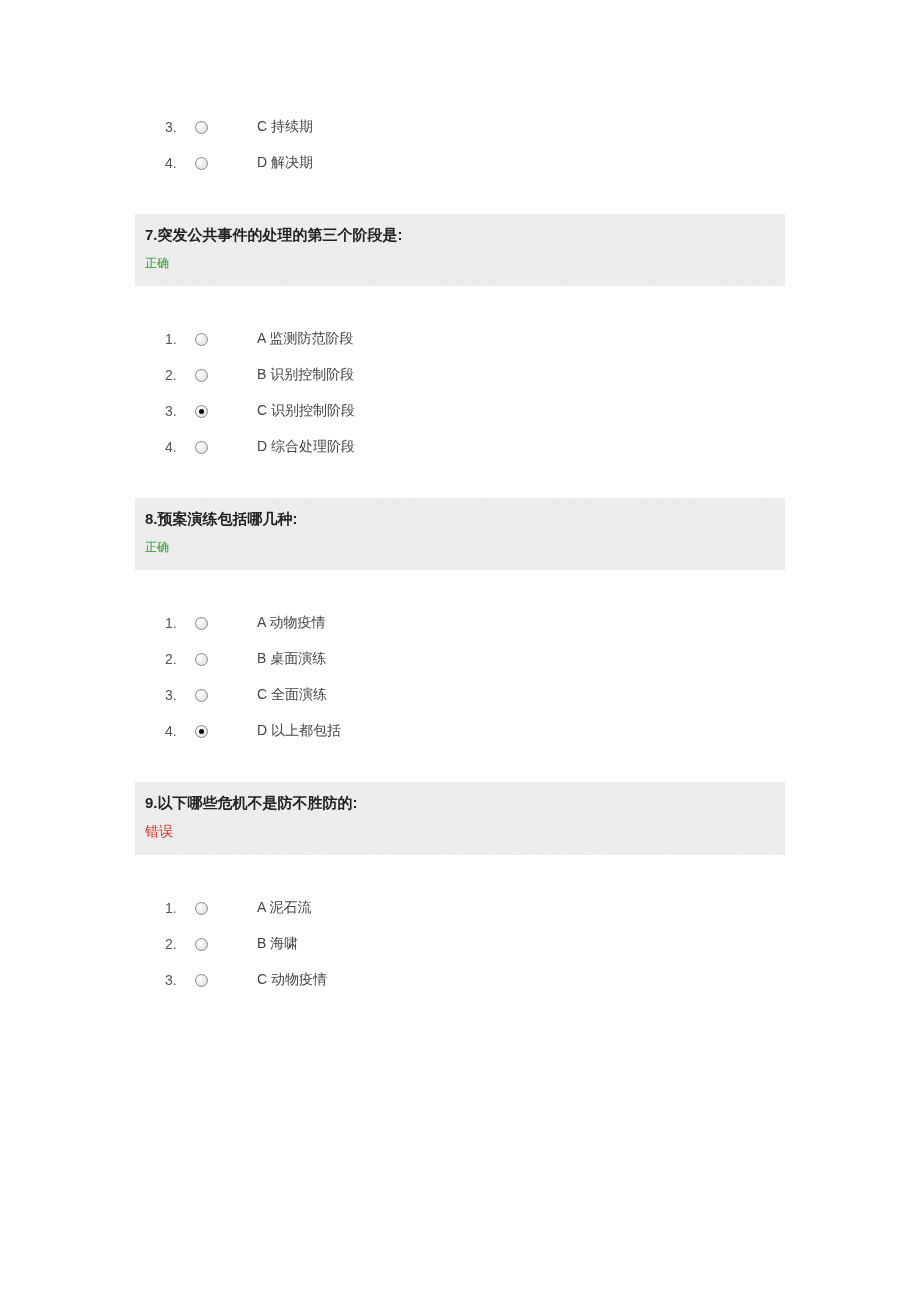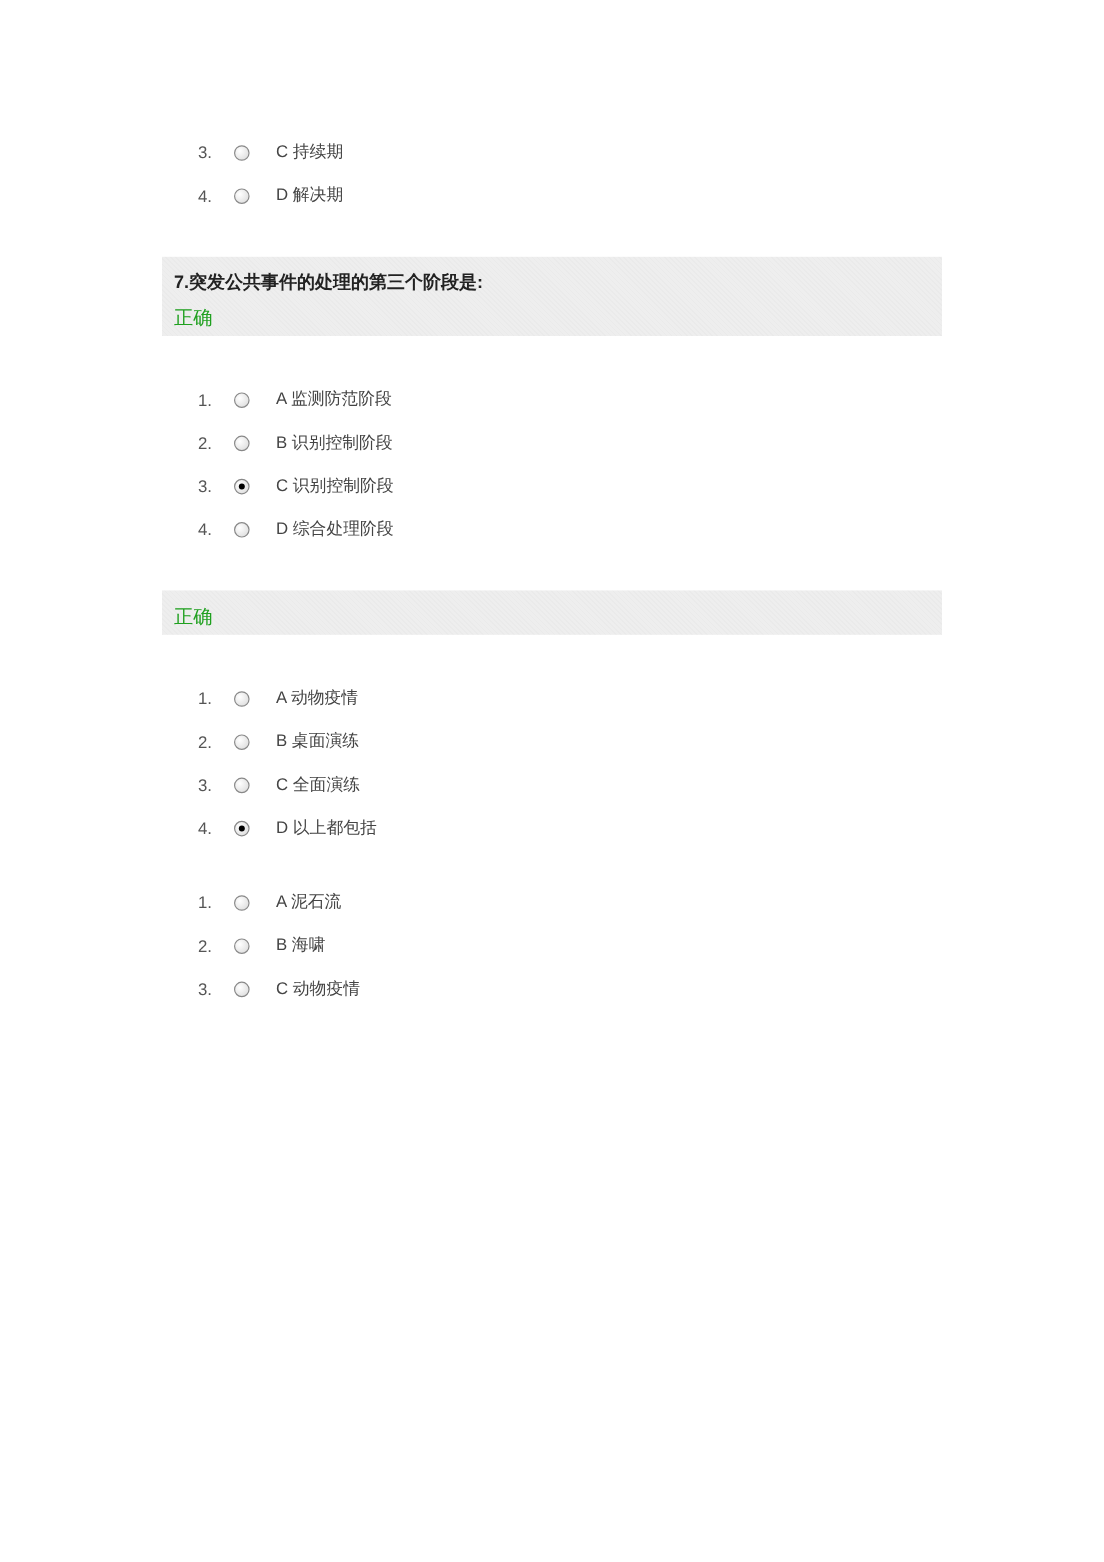--- a/index.html
+++ b/index.html
@@ -45,6 +45,7 @@
   }
   .opt-text {
     color: #444;
+    margin-left: 27px;
   }
   .question-block {
     margin-top: 42px;

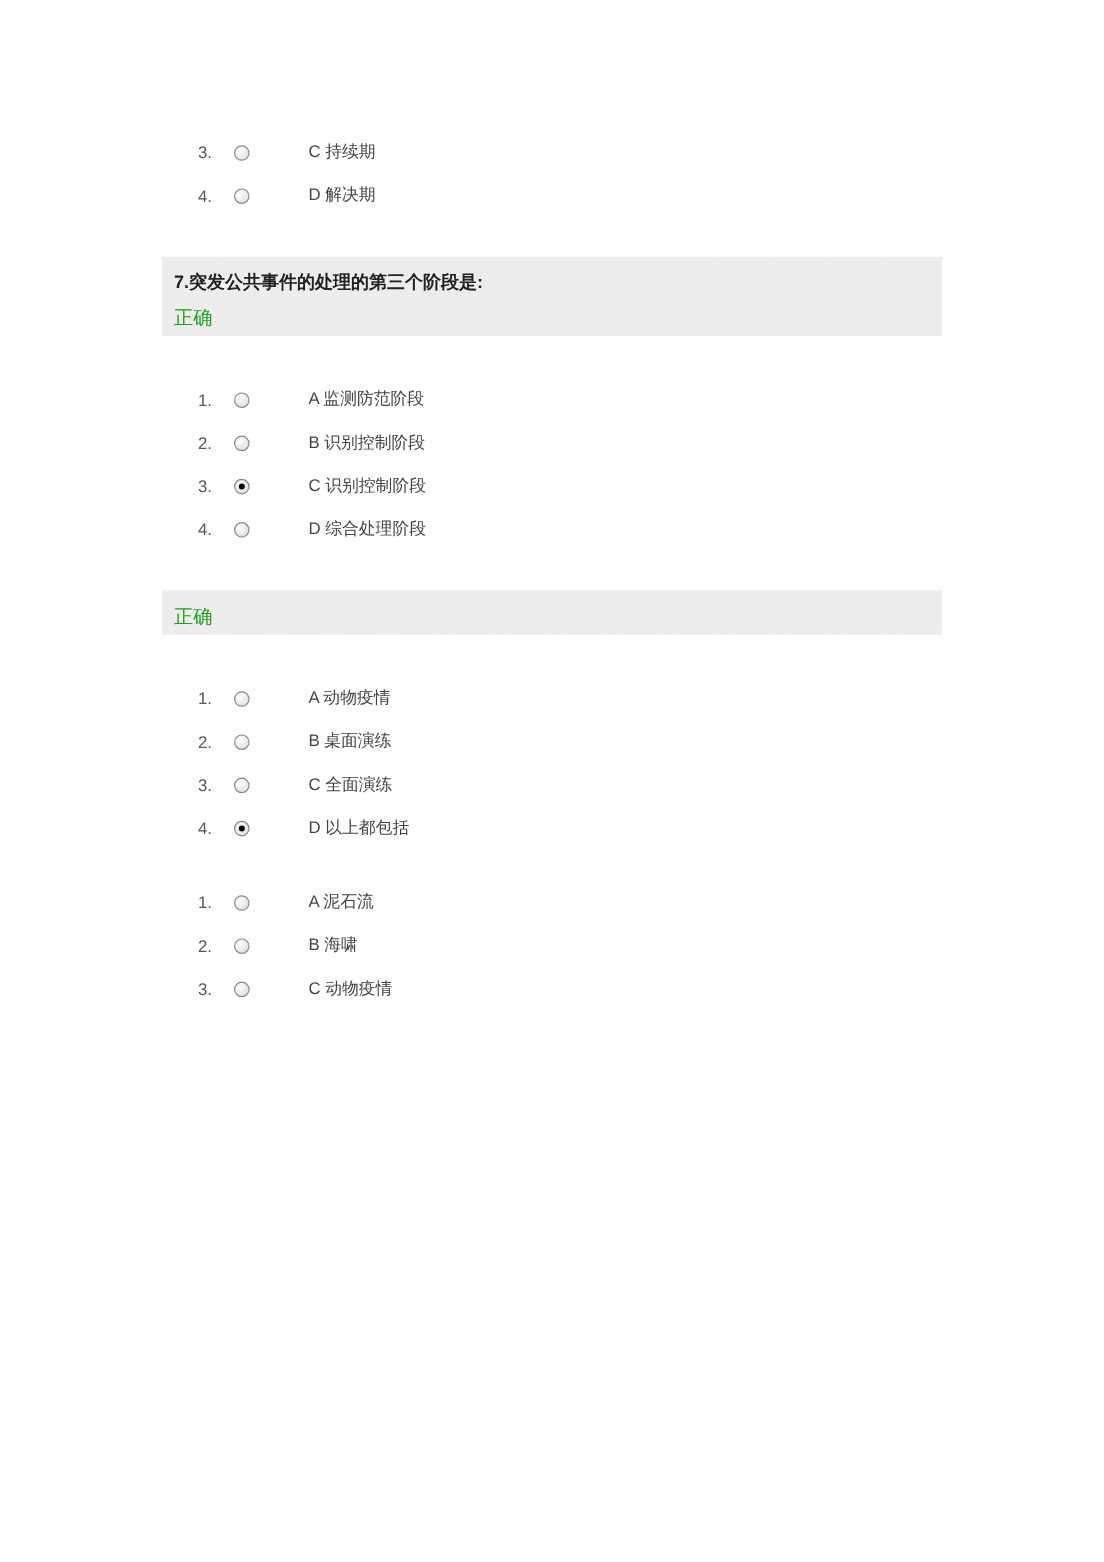--- a/index.html
+++ b/index.html
@@ -53,7 +53,7 @@
   .question-header {
     background: #eeeeee;
     background-image: repeating-linear-gradient(45deg, rgba(0,0,0,0.015) 0, rgba(0,0,0,0.015) 1px, transparent 1px, transparent 3px);
-    padding: 12px 10px 4px 10px;
+    padding: 12px 10px 14px 10px;
   }
   .q-title {
     font-weight: bold;

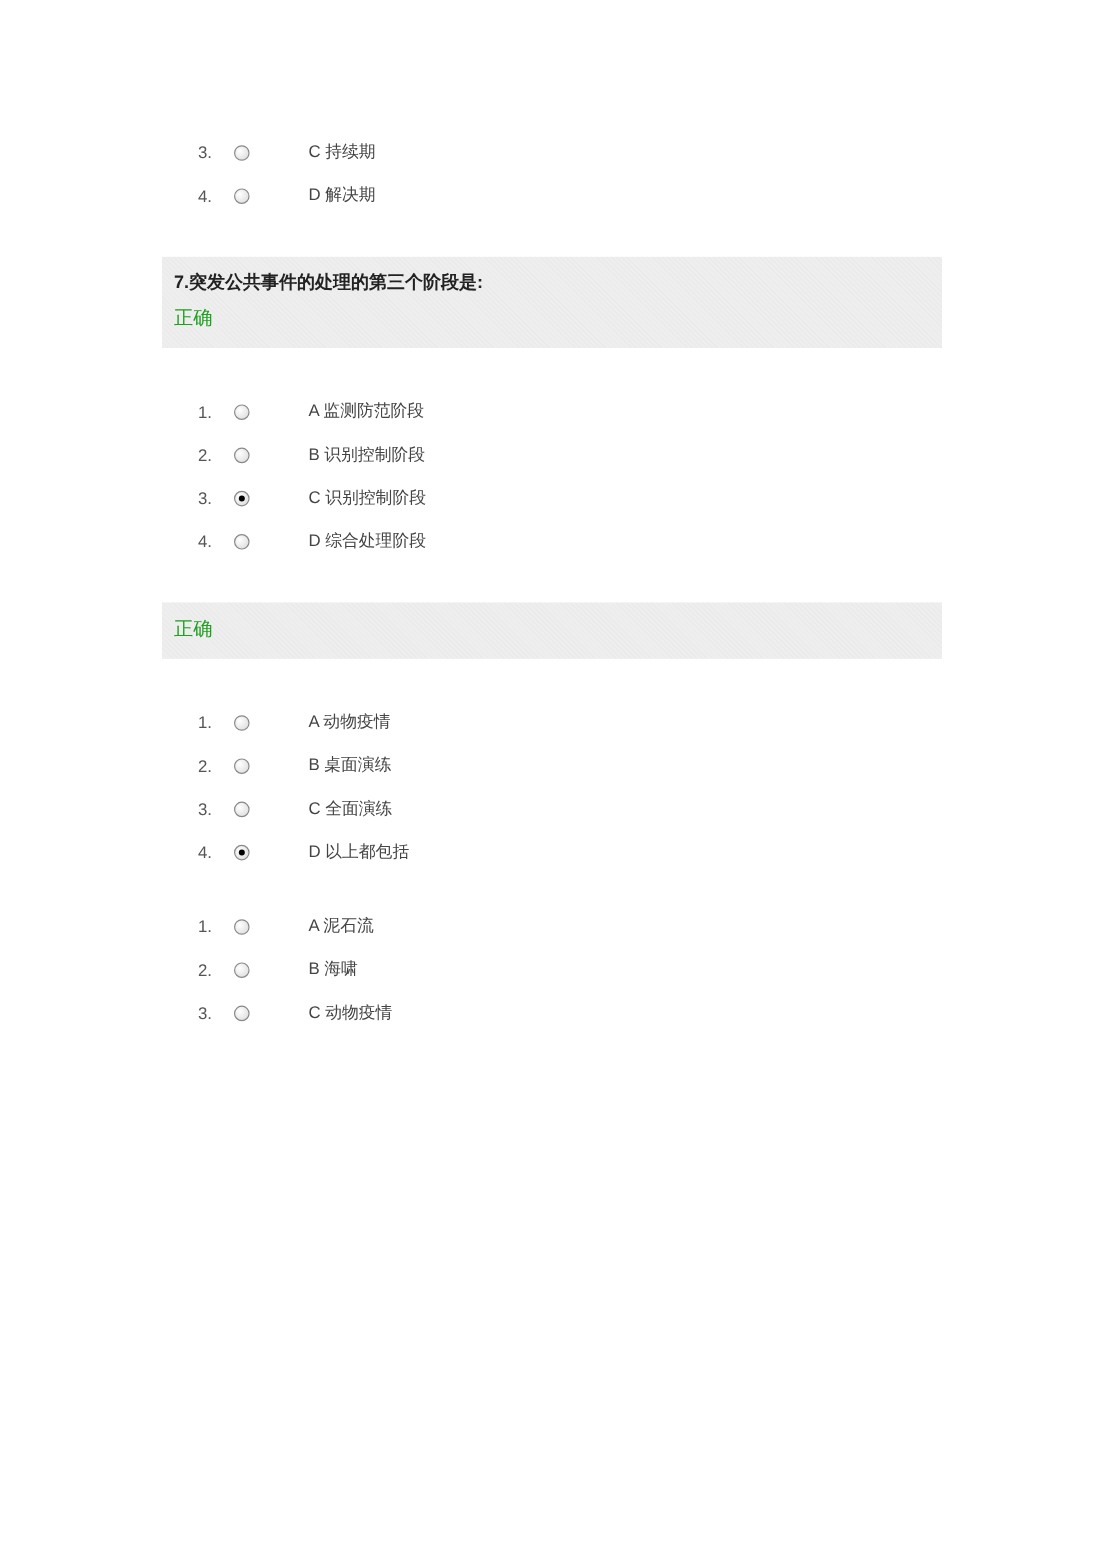--- a/index.html
+++ b/index.html
@@ -61,7 +61,7 @@
     margin-bottom: 10px;
     font-size: 15px;
   }
-  .status-correct { color: #1fa01f; font-size: 16px; }
+  .status-correct { color: #1fa01f; font-size: 12px; }
   .status-wrong   { color: #e03020; font-size: 14px; }
   .options-wrap {
     margin-top: 44px;

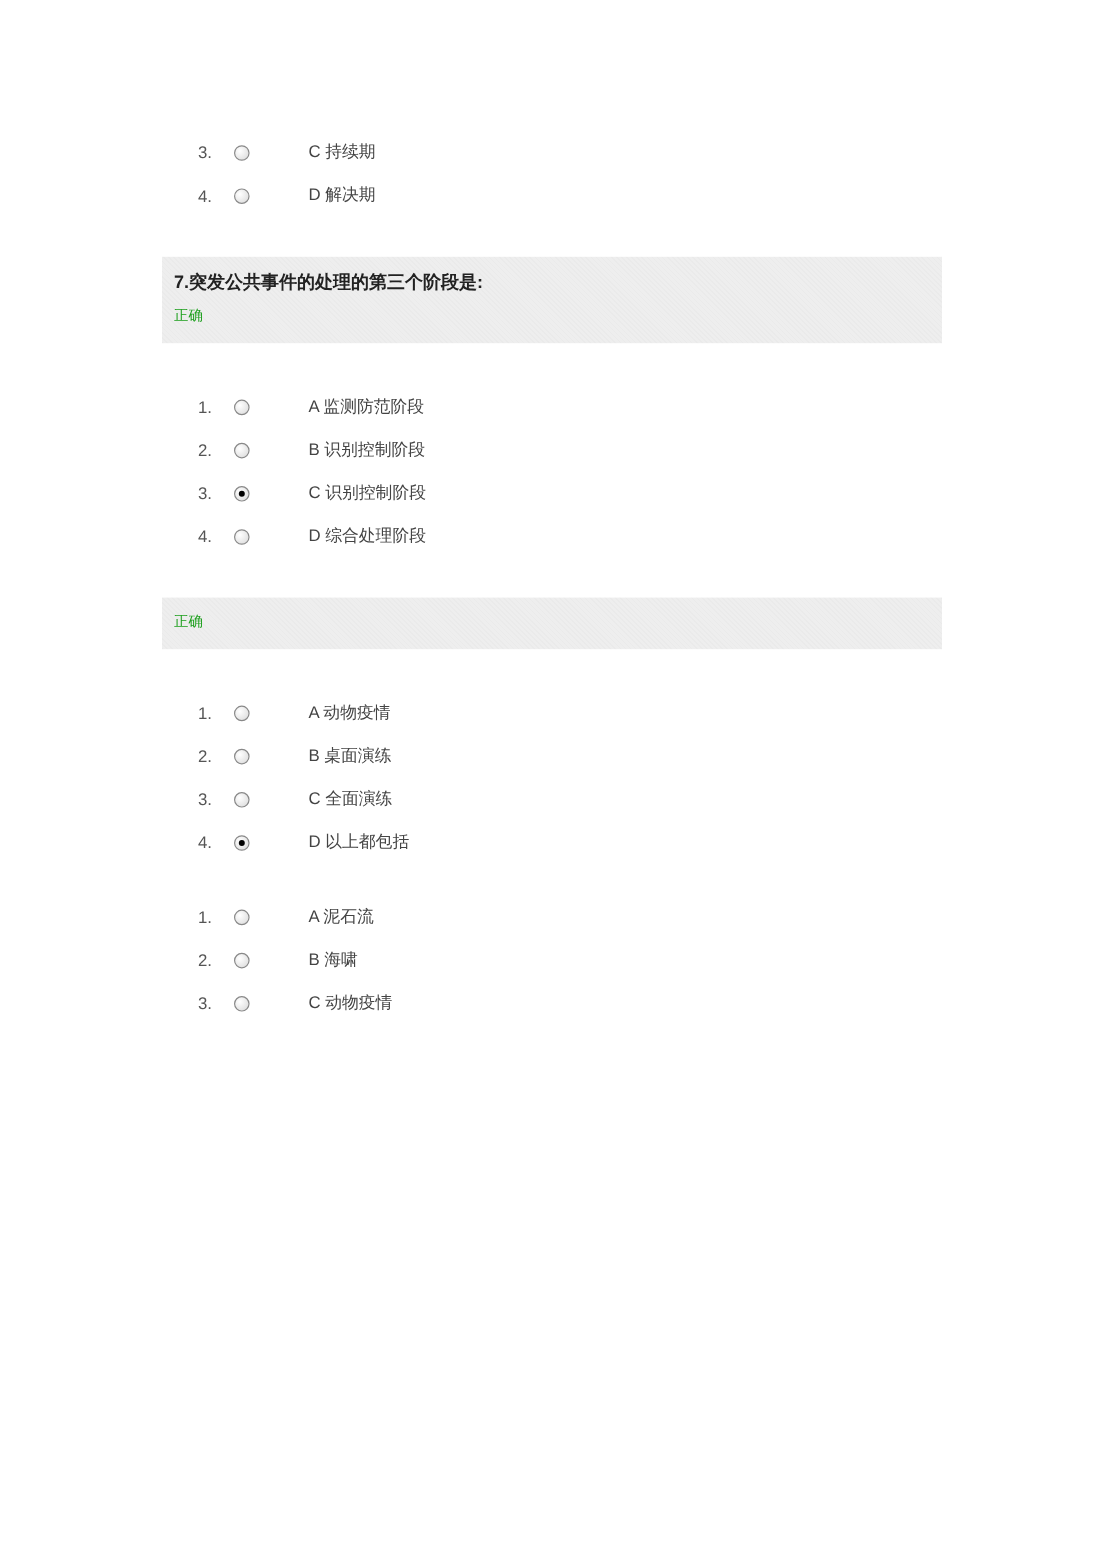--- a/index.html
+++ b/index.html
@@ -116,6 +116,7 @@
 
   <div class="question-block">
     <div class="question-header">
+      <div class="q-title">8.预案演练包括哪几种:</div>
       <div class="status-correct">正确</div>
     </div>
     <div class="options-wrap">

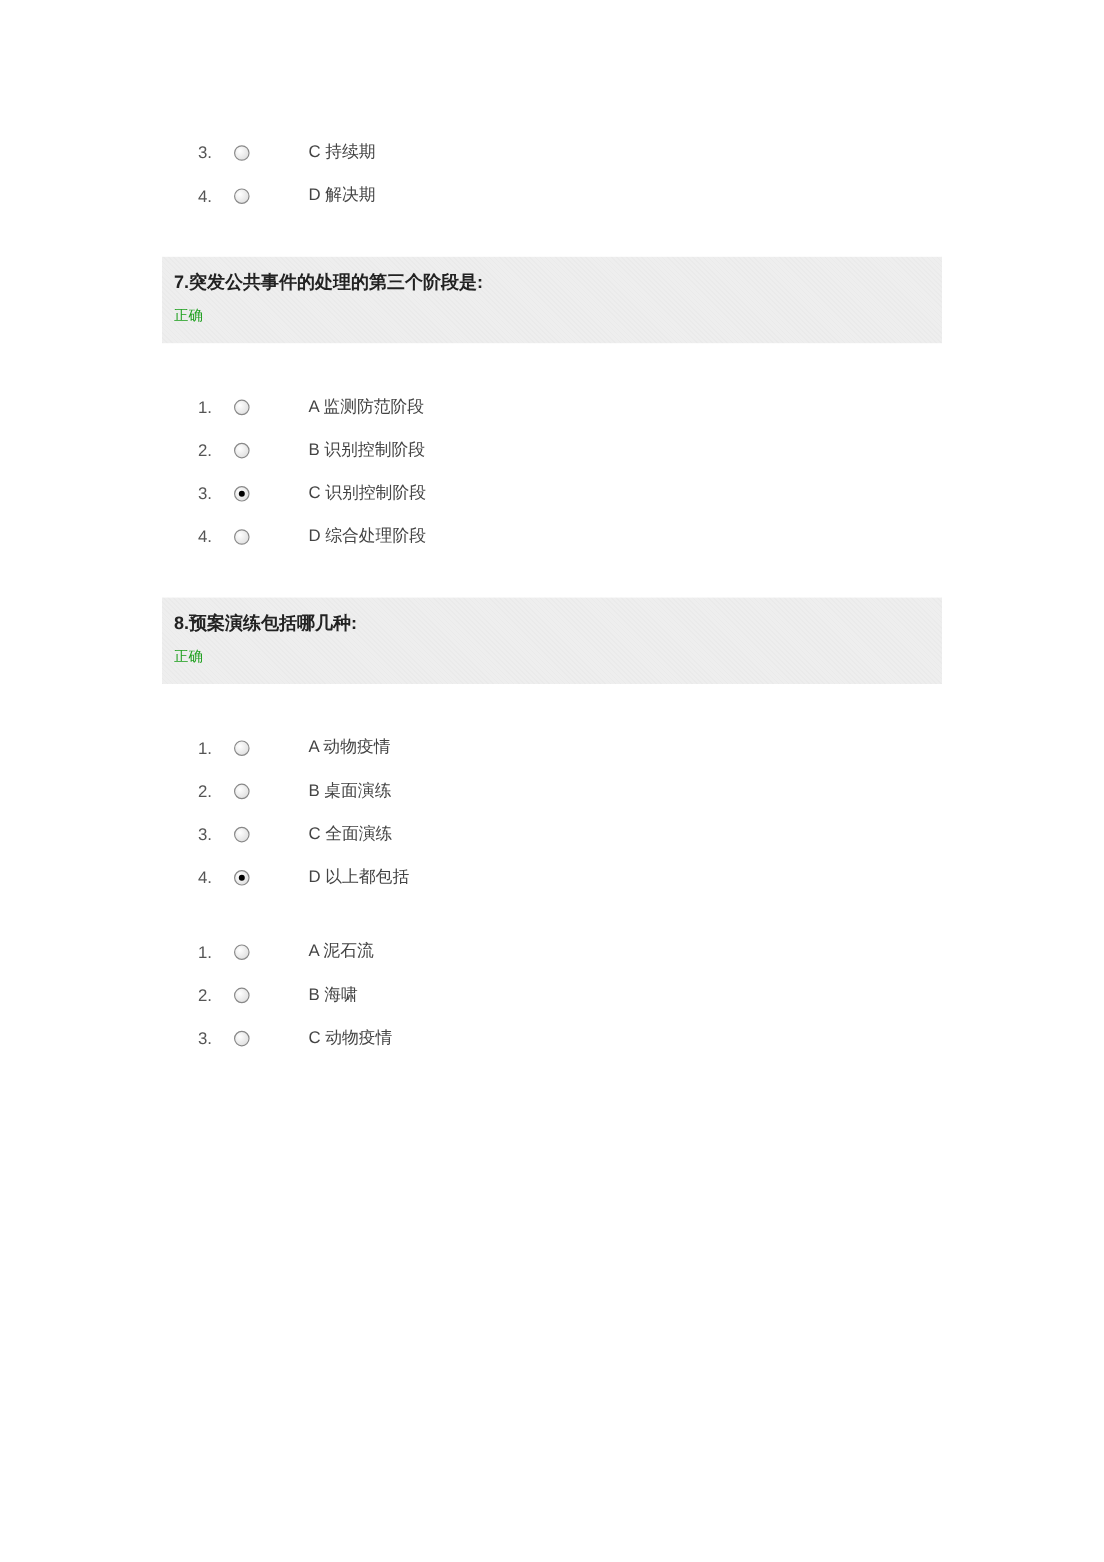--- a/index.html
+++ b/index.html
@@ -144,6 +144,10 @@
   </div>
 
   <div class="question-block">
+    <div class="question-header">
+      <div class="q-title">9.以下哪些危机不是防不胜防的:</div>
+      <div class="status-wrong">错误</div>
+    </div>
     <div class="options-wrap">
       <div class="option-row">
         <span class="opt-num">1.</span>

